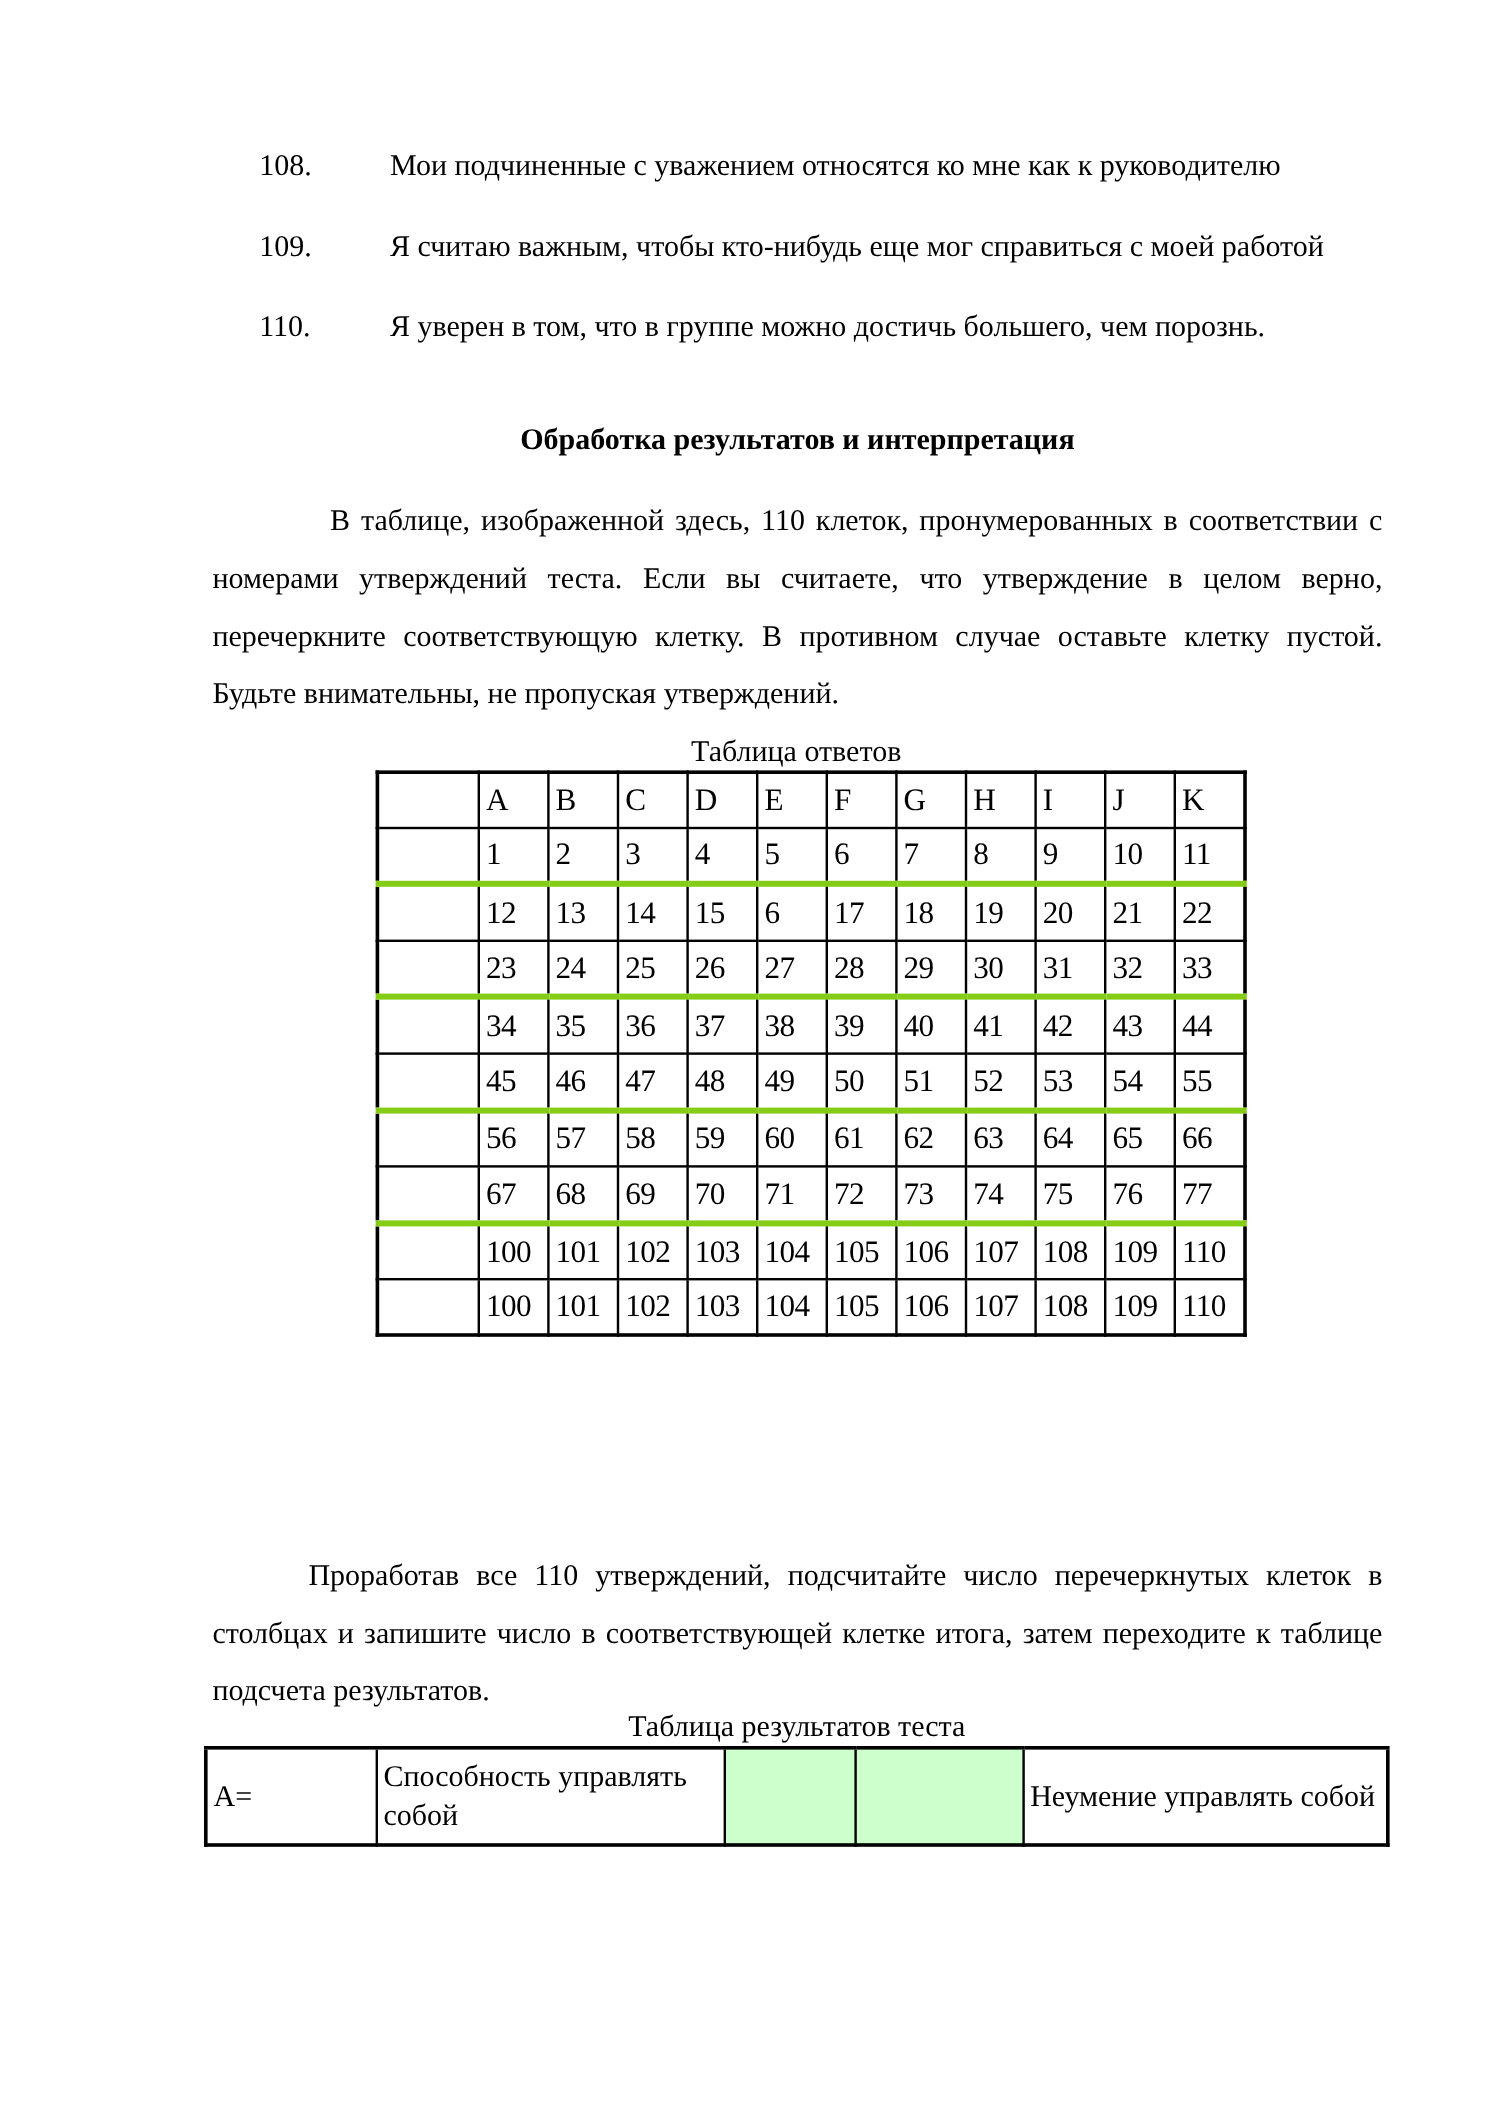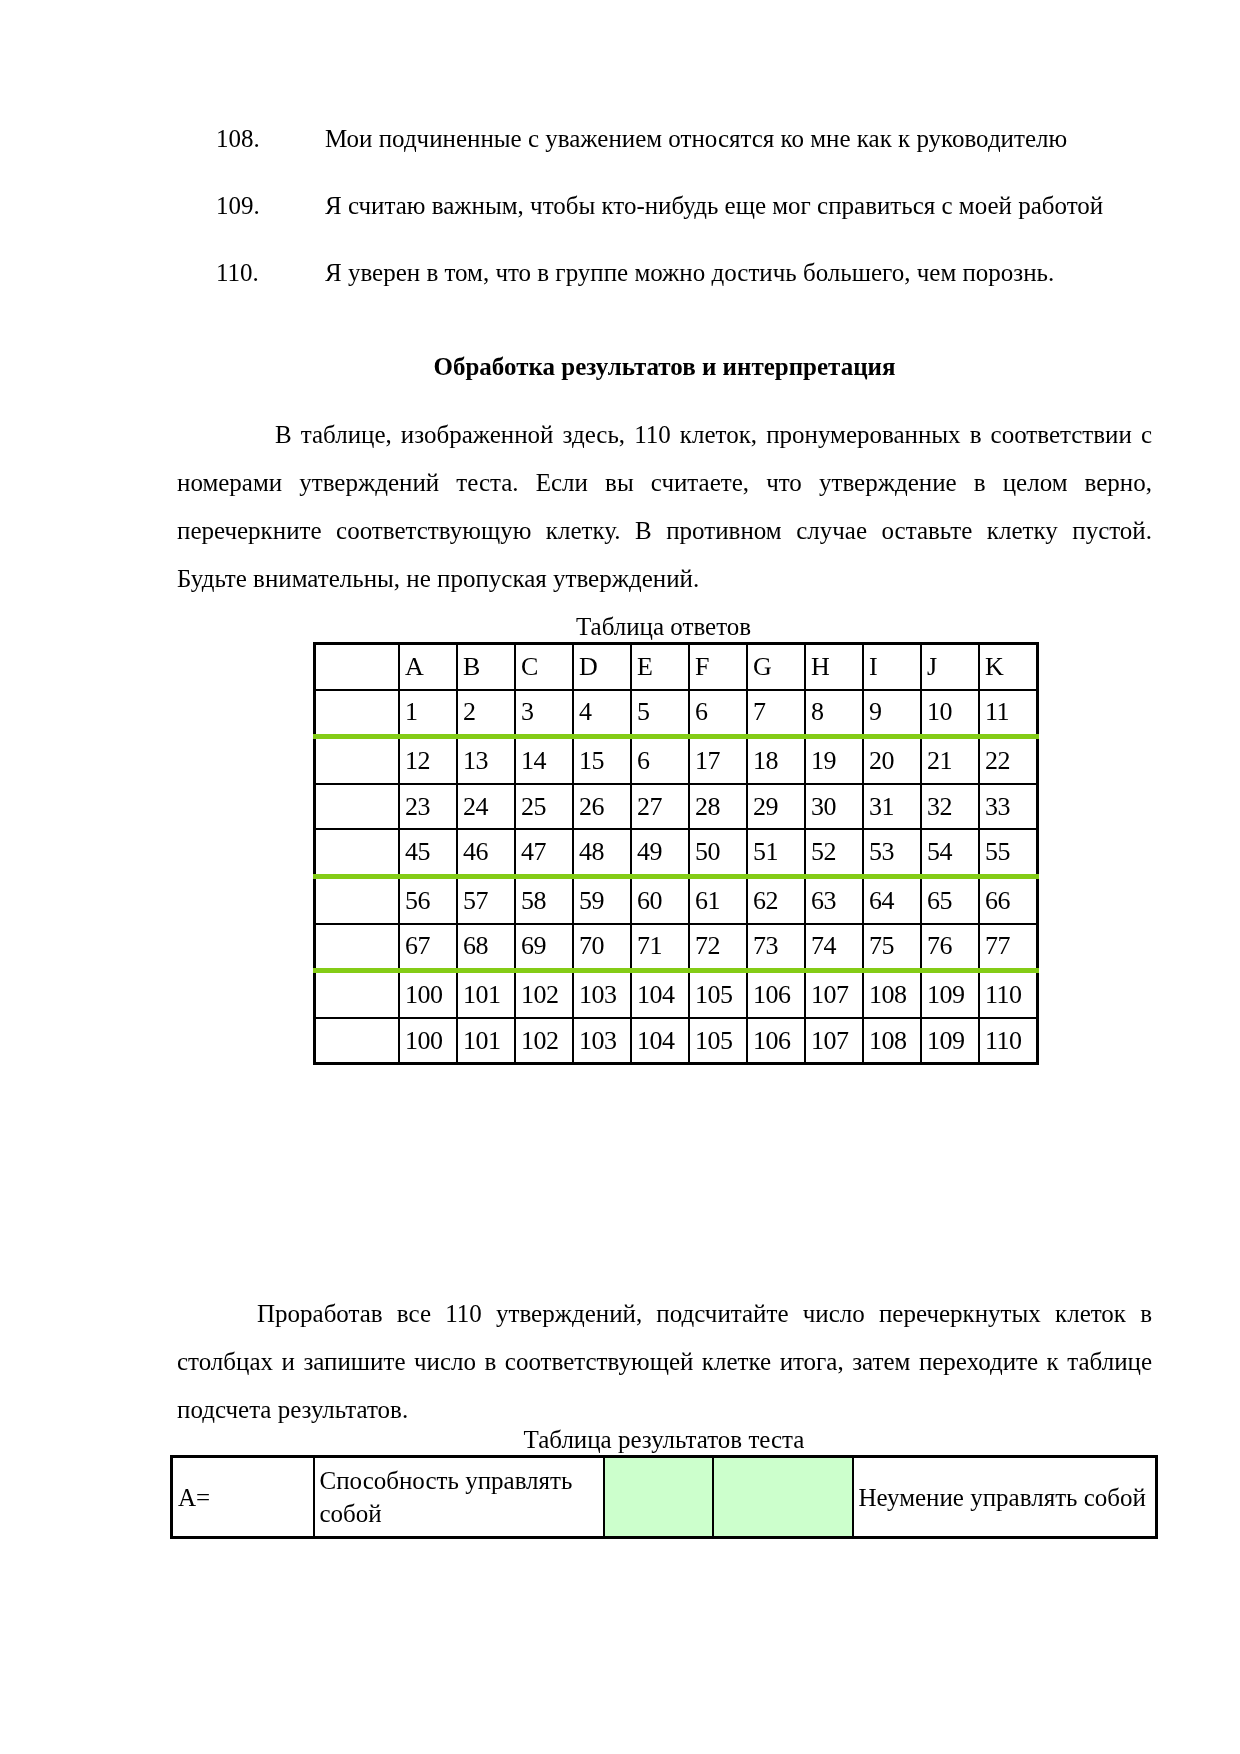--- a/index.html
+++ b/index.html
@@ -119,6 +119,20 @@
         <td>31</td>
         <td>32</td>
         <td>33</td>
+      </tr>
+      <tr class="thick">
+        <td class="lbl"></td>
+        <td>34</td>
+        <td>35</td>
+        <td>36</td>
+        <td>37</td>
+        <td>38</td>
+        <td>39</td>
+        <td>40</td>
+        <td>41</td>
+        <td>42</td>
+        <td>43</td>
+        <td>44</td>
       </tr>
       <tr>
         <td class="lbl"></td>

